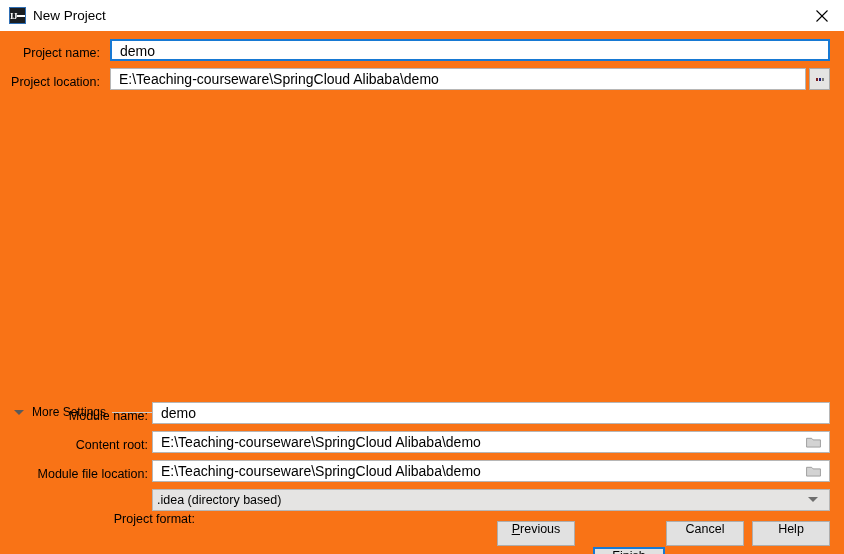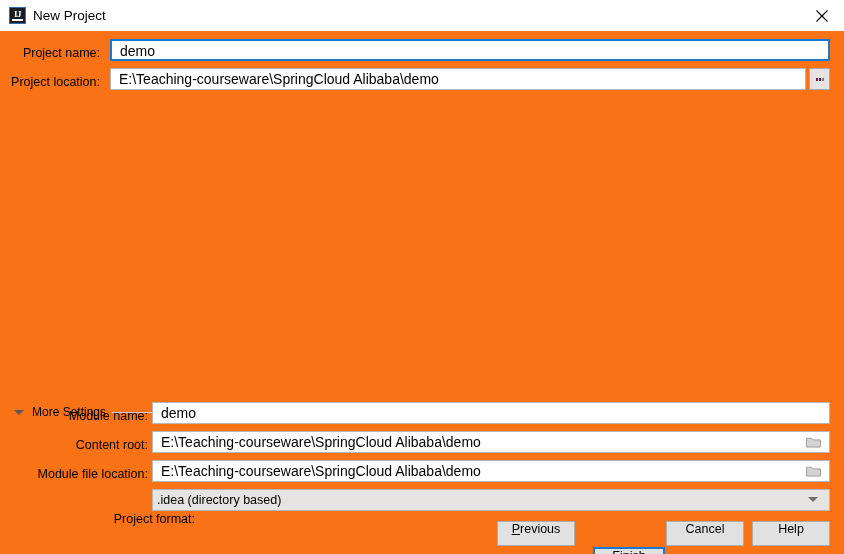--- a/index.html
+++ b/index.html
@@ -35,7 +35,7 @@
     border: 1px solid #2f6fb5;
     box-sizing: border-box;
     display: flex;
-    flex-direction: column;
+    flex-direction: row;
     align-items: center;
     justify-content: center;
   }

